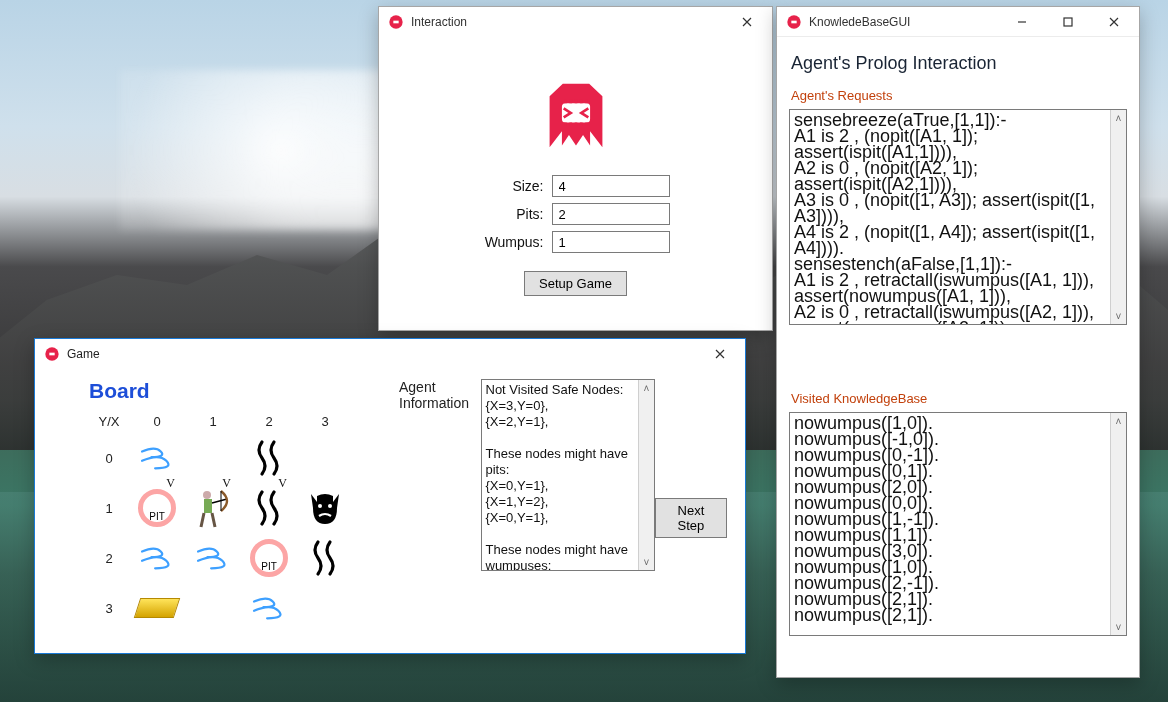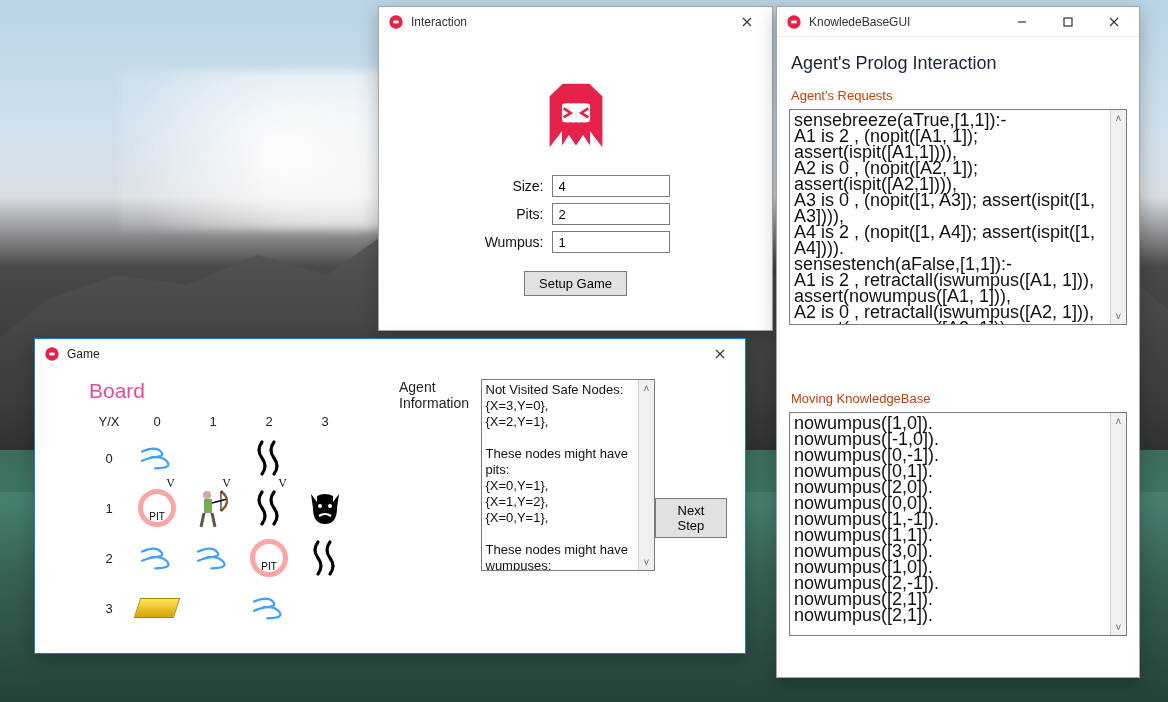--- a/index.html
+++ b/index.html
@@ -66,7 +66,7 @@
   #gm .titlebar{color:#222}
   #gm .body{display:flex;height:calc(100% - 30px)}
   .boardpane{width:360px;padding:10px 0 0 54px}
-  .boardpane h2{font-weight:400;font-size:21px;color:#ec4899;margin-bottom:6px}
+  .boardpane h2{font-weight:700;font-size:21px;color:#1d4ed8;margin-bottom:6px}
   .grid{display:grid;grid-template-columns:40px 56px 56px 56px 56px;grid-template-rows:24px 50px 50px 50px 50px;align-items:center;justify-items:center}
   .gh{font-size:13px;color:#222}
   .cell{width:52px;height:48px;display:flex;align-items:center;justify-content:center;position:relative}

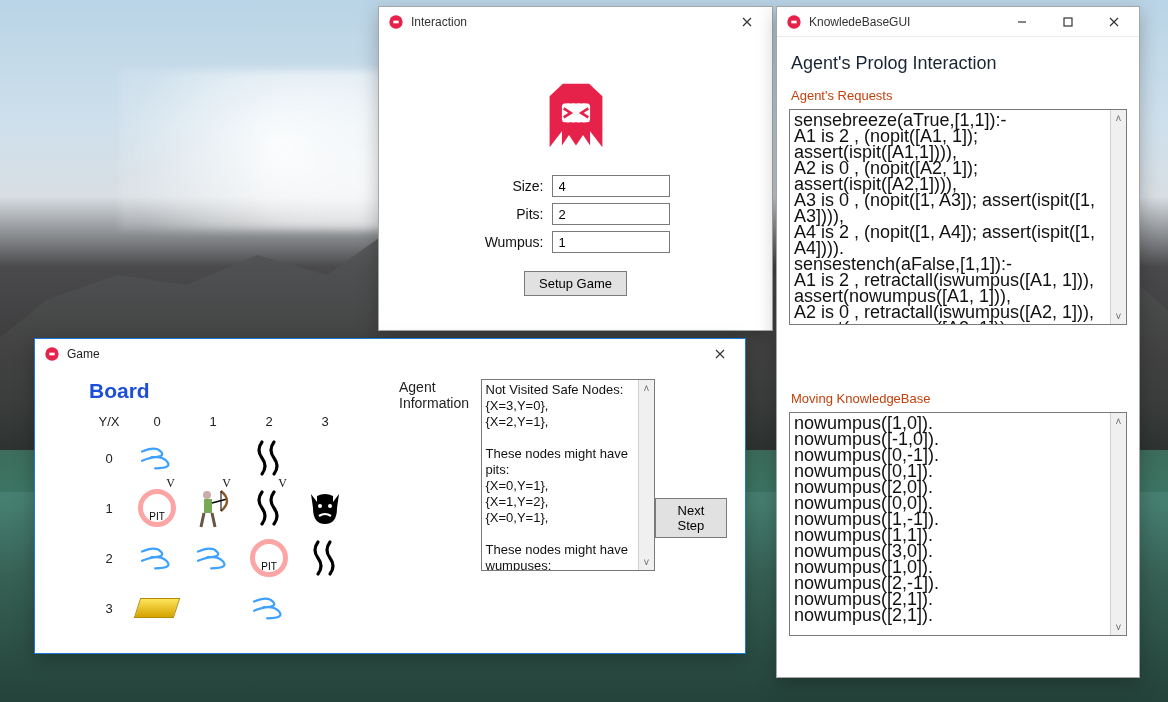--- a/index.html
+++ b/index.html
@@ -182,7 +182,7 @@
     </div>
   </div>
   <div style="height:44px"></div>
-  <div class="sect">Moving KnowledgeBase</div>
+  <div class="sect">Visited KnowledgeBase</div>
   <div class="txtarea" id="kbbox">
     <div class="inner">nowumpus([1,0]).
 nowumpus([-1,0]).

